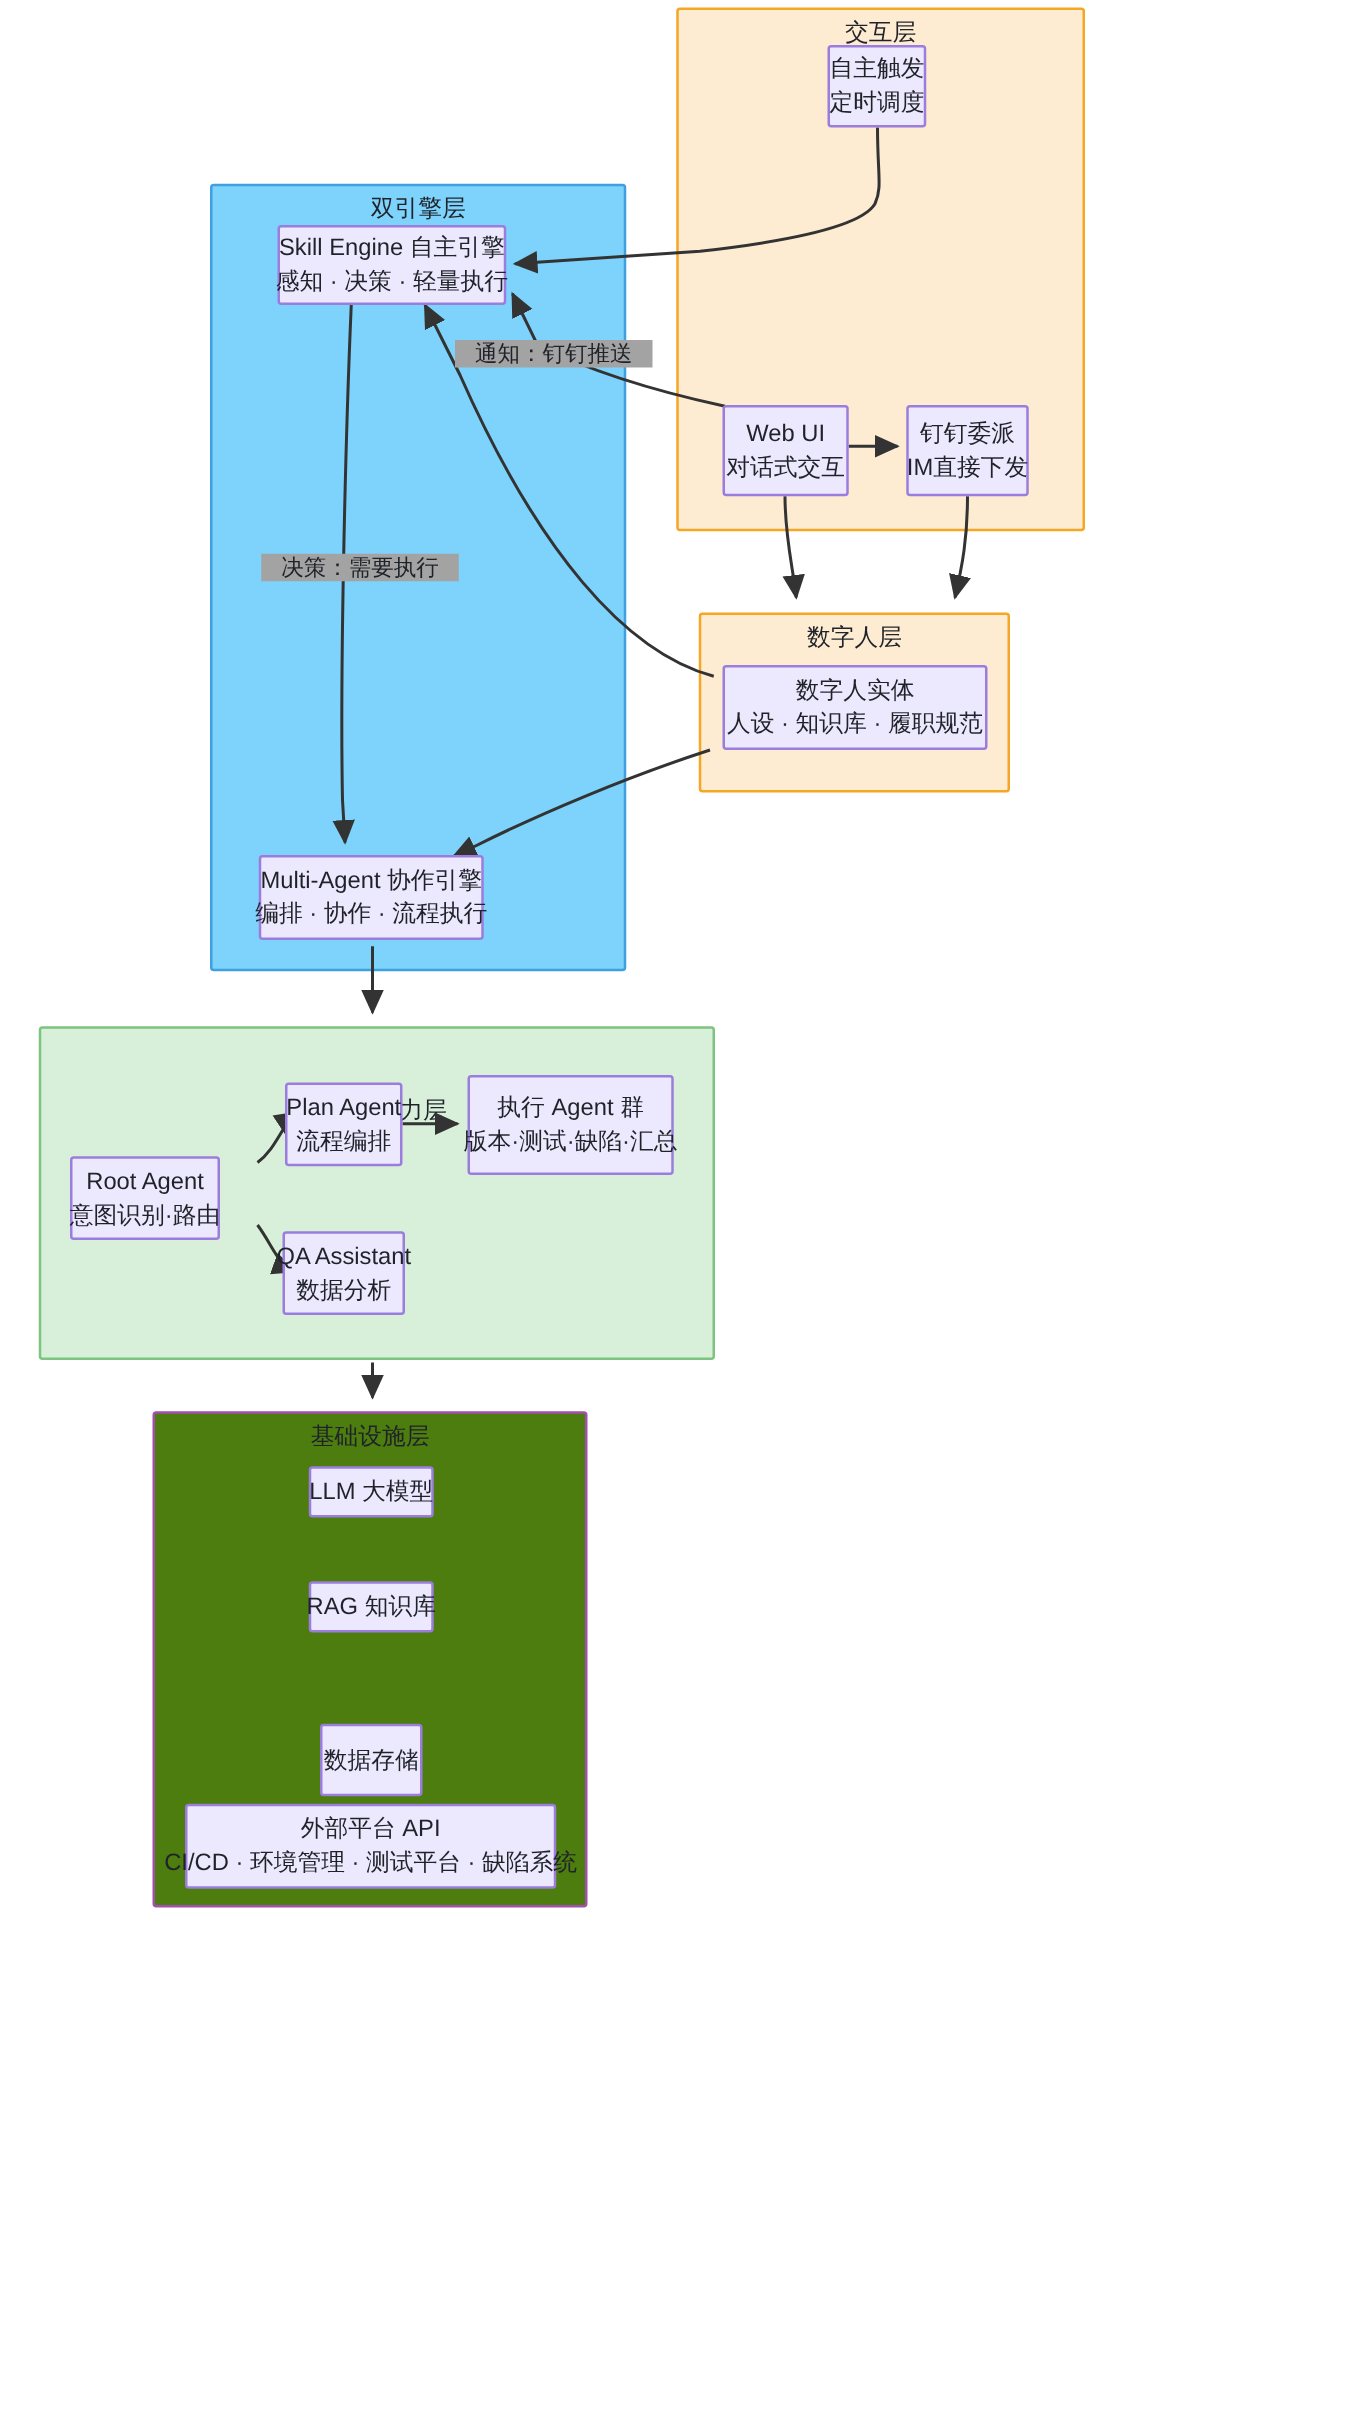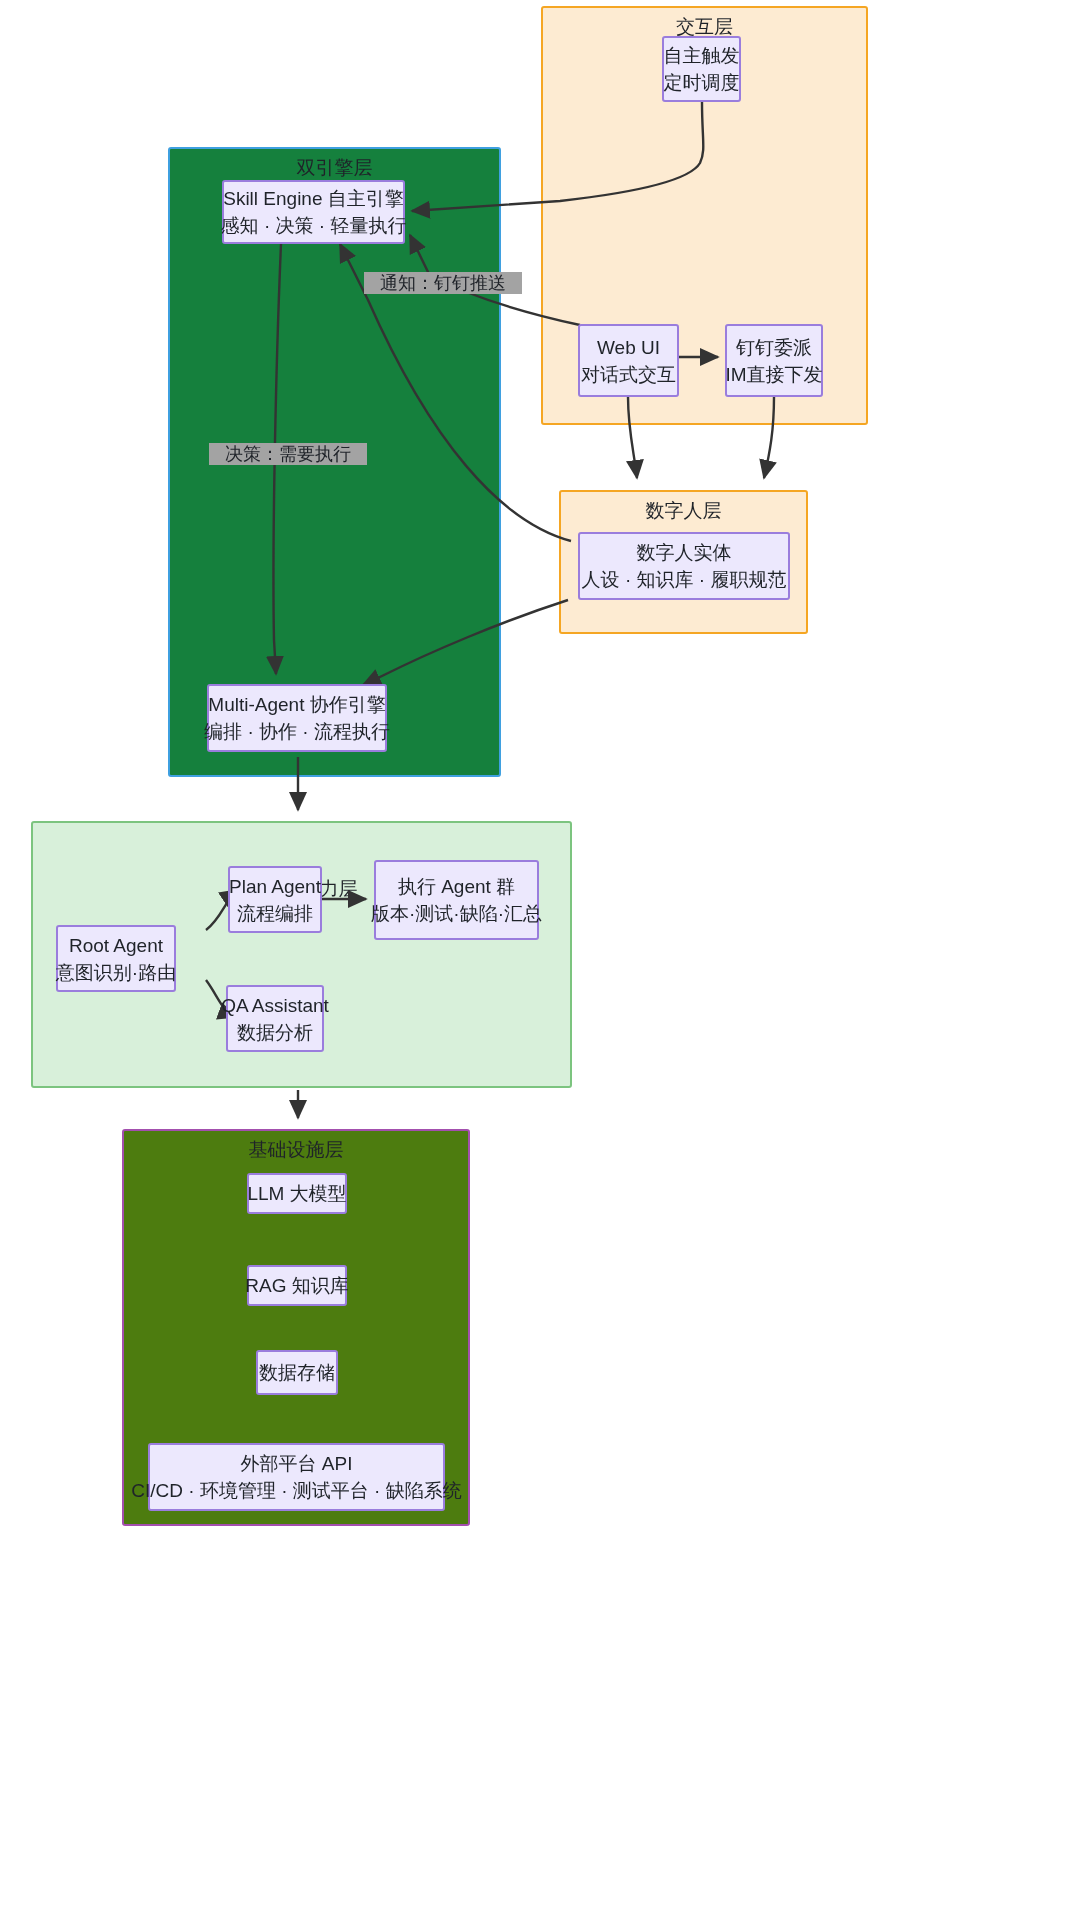--- a/index.html
+++ b/index.html
@@ -71,7 +71,7 @@
   }
   
   .cluster-orange { background: #fdebd2; border-color: #f5a623; padding-left: 48px; }
-  .cluster-blue   { background: #15803d; border-color: #3fa0e0; }
+  .cluster-blue   { background: #7dd3fc; border-color: #3fa0e0; }
   .cluster-green  { background: #d8f0da; border-color: #7cc47f; }
   .cluster-purple { background: #4d7c0f; border-color: #a34fae; }
 </style>

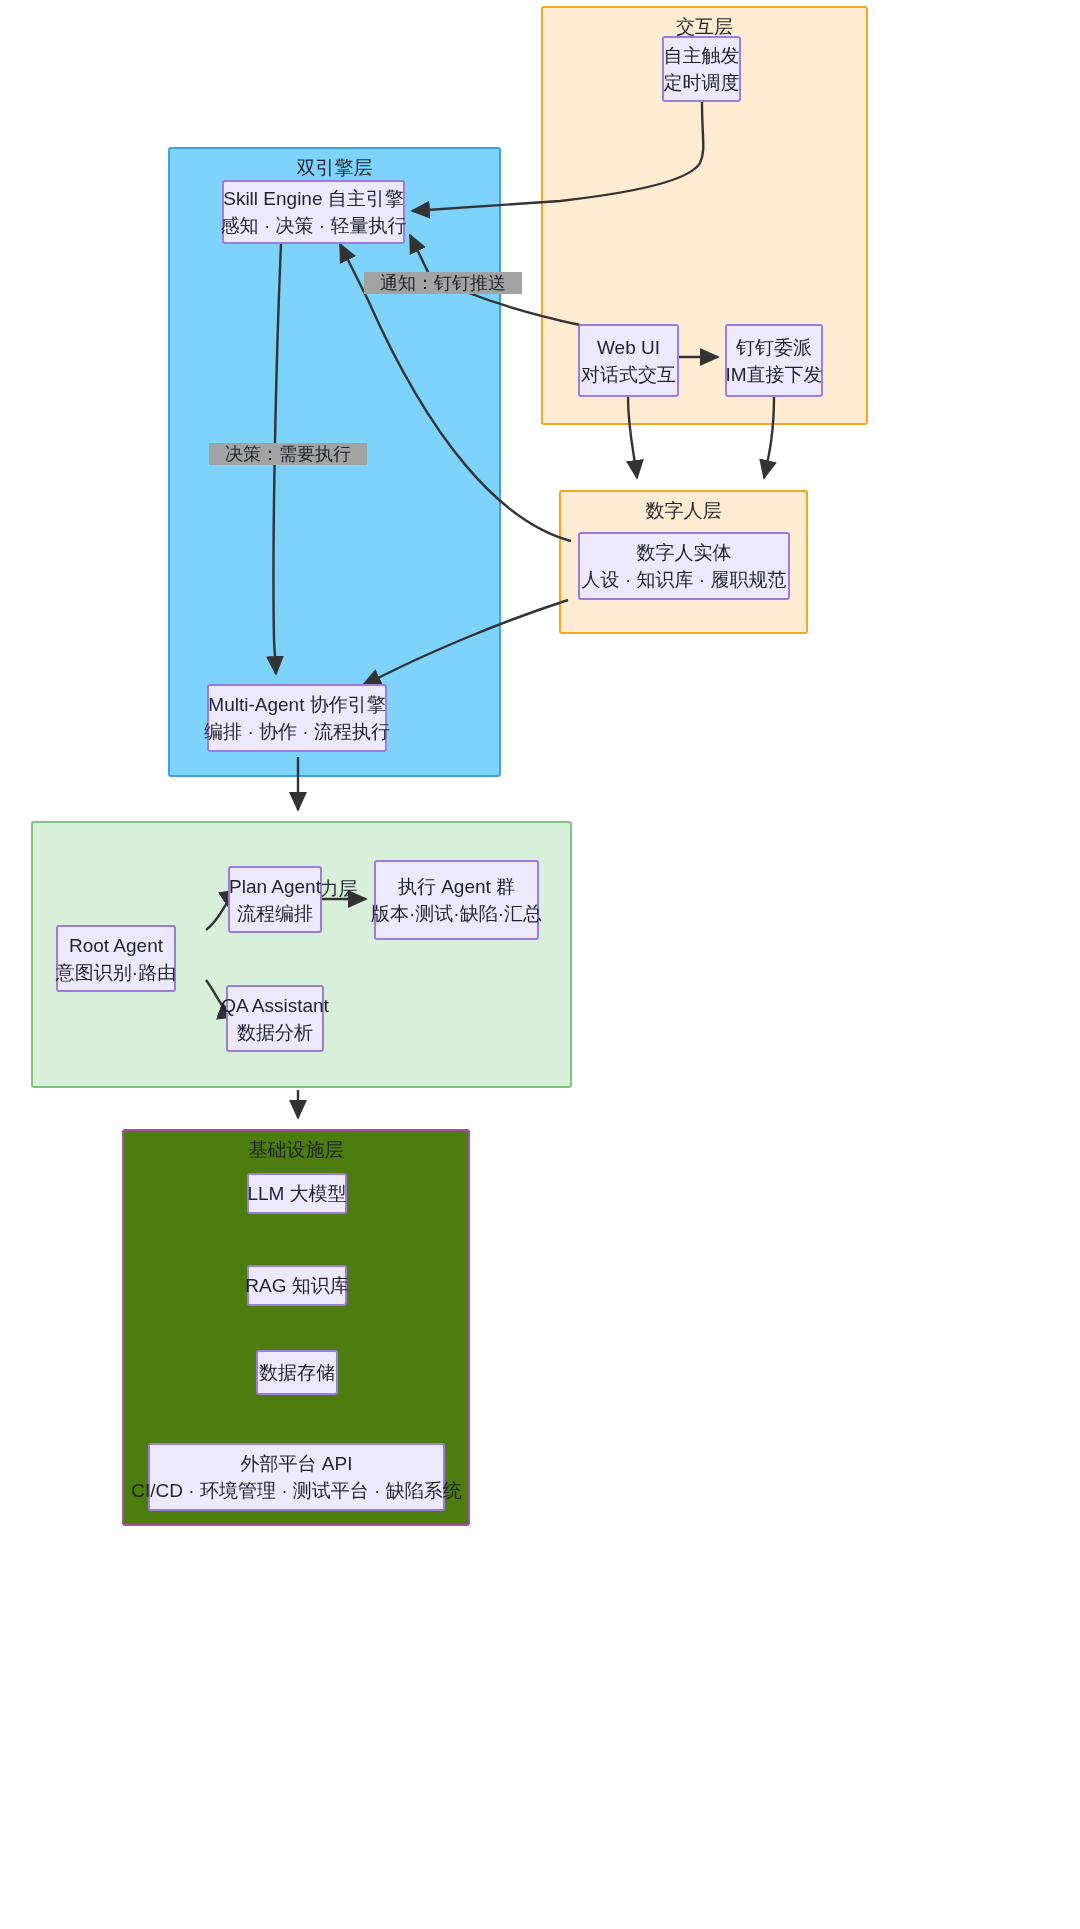--- a/index.html
+++ b/index.html
@@ -194,7 +194,7 @@
     <span class="l1">RAG 知识库</span>
   </div>
 
-  <div class="node" style="left:256px; top:1350px; width:82px; height:45px;">
+  <div class="node" style="left:256px; top:1379px; width:82px; height:58px;">
     <span class="l1">数据存储</span>
   </div>
 

